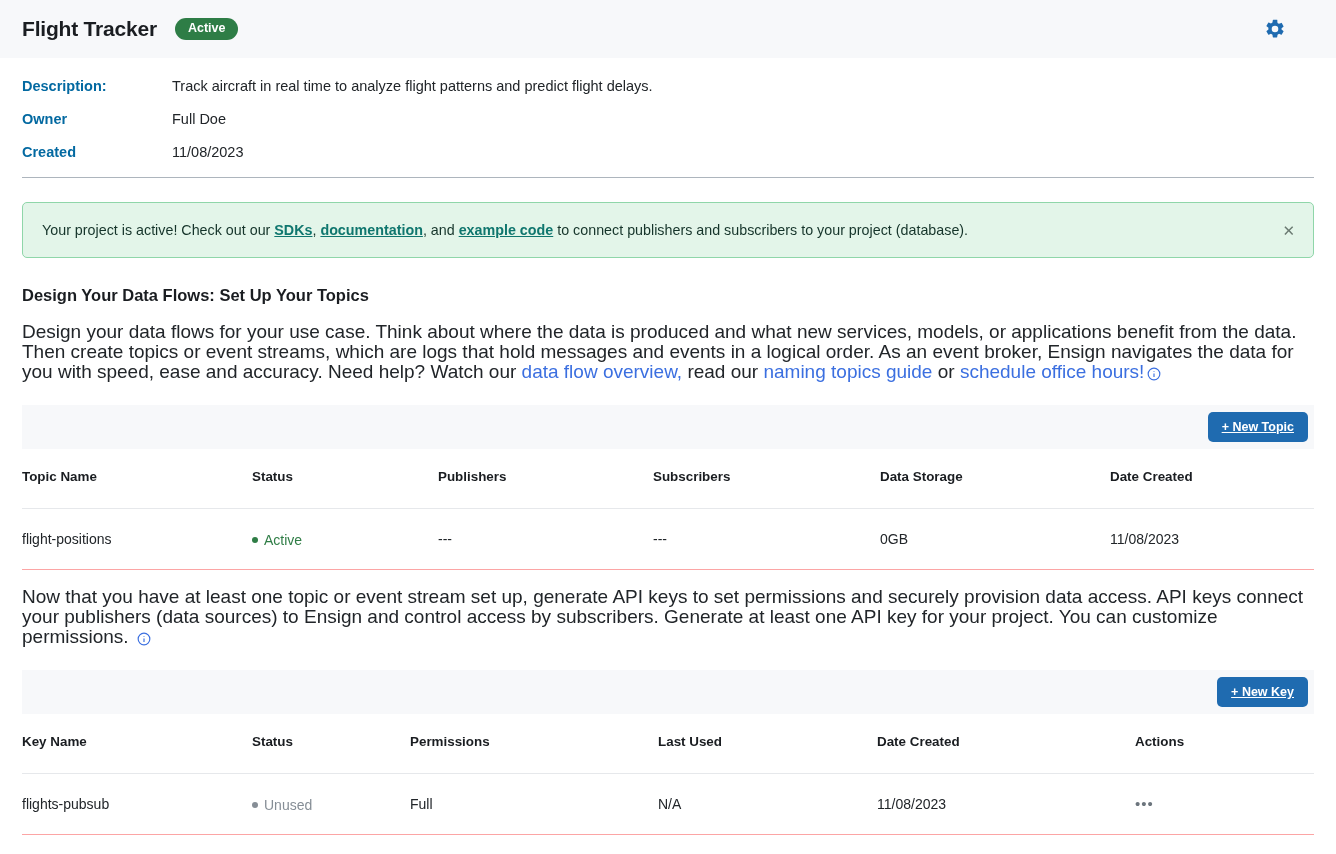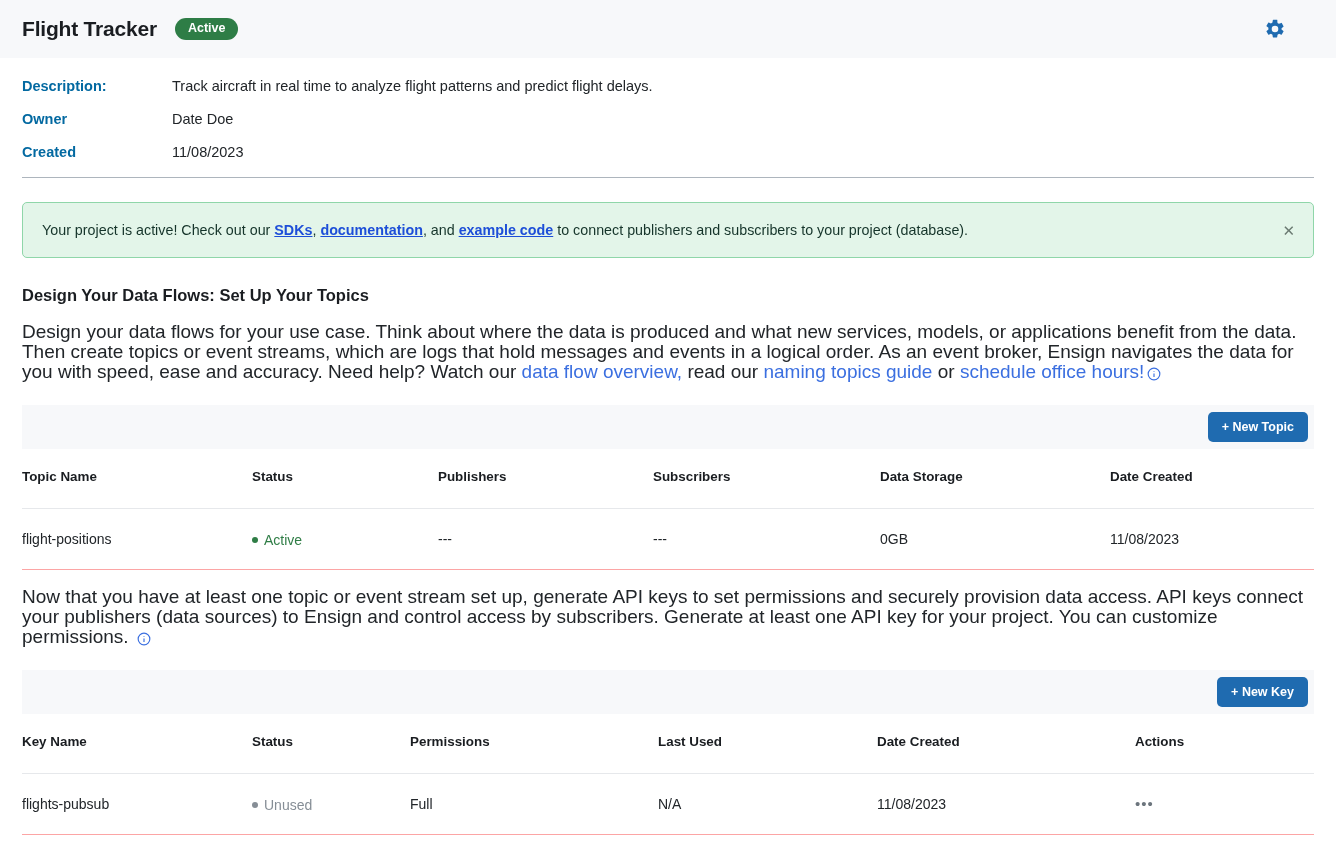--- a/index.html
+++ b/index.html
@@ -205,7 +205,7 @@
   </div>
   <div class="meta-row">
     <div class="meta-label">Owner</div>
-    <div class="meta-value">Date Doe</div>
+    <div class="meta-value">Full Doe</div>
   </div>
   <div class="meta-row">
     <div class="meta-label">Created</div>

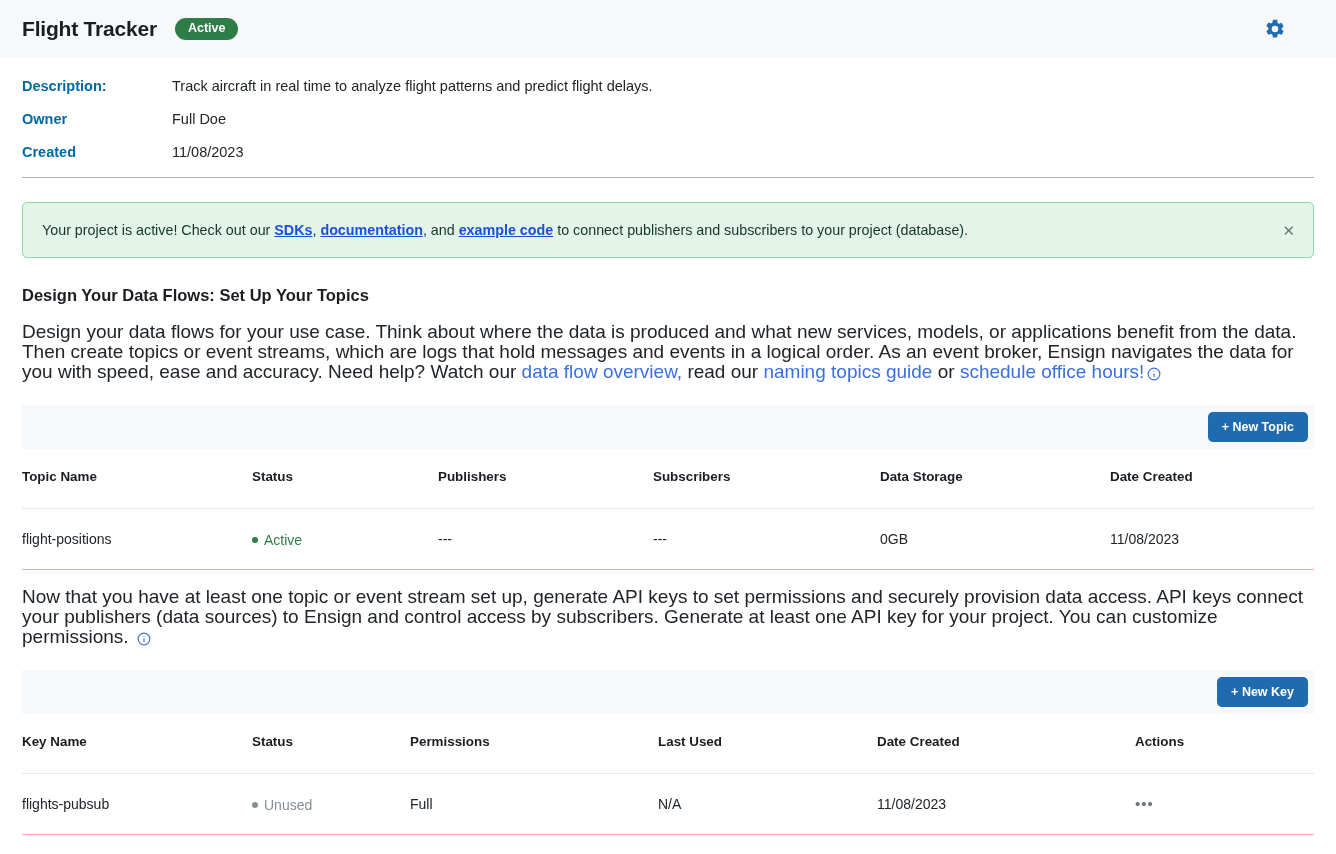--- a/index.html
+++ b/index.html
@@ -89,7 +89,7 @@
     color: #15342a;
   }
   .alert-text a {
-    color: #1d4ed8;
+    color: #0f766e;
     font-weight: bold;
     text-decoration: underline;
   }

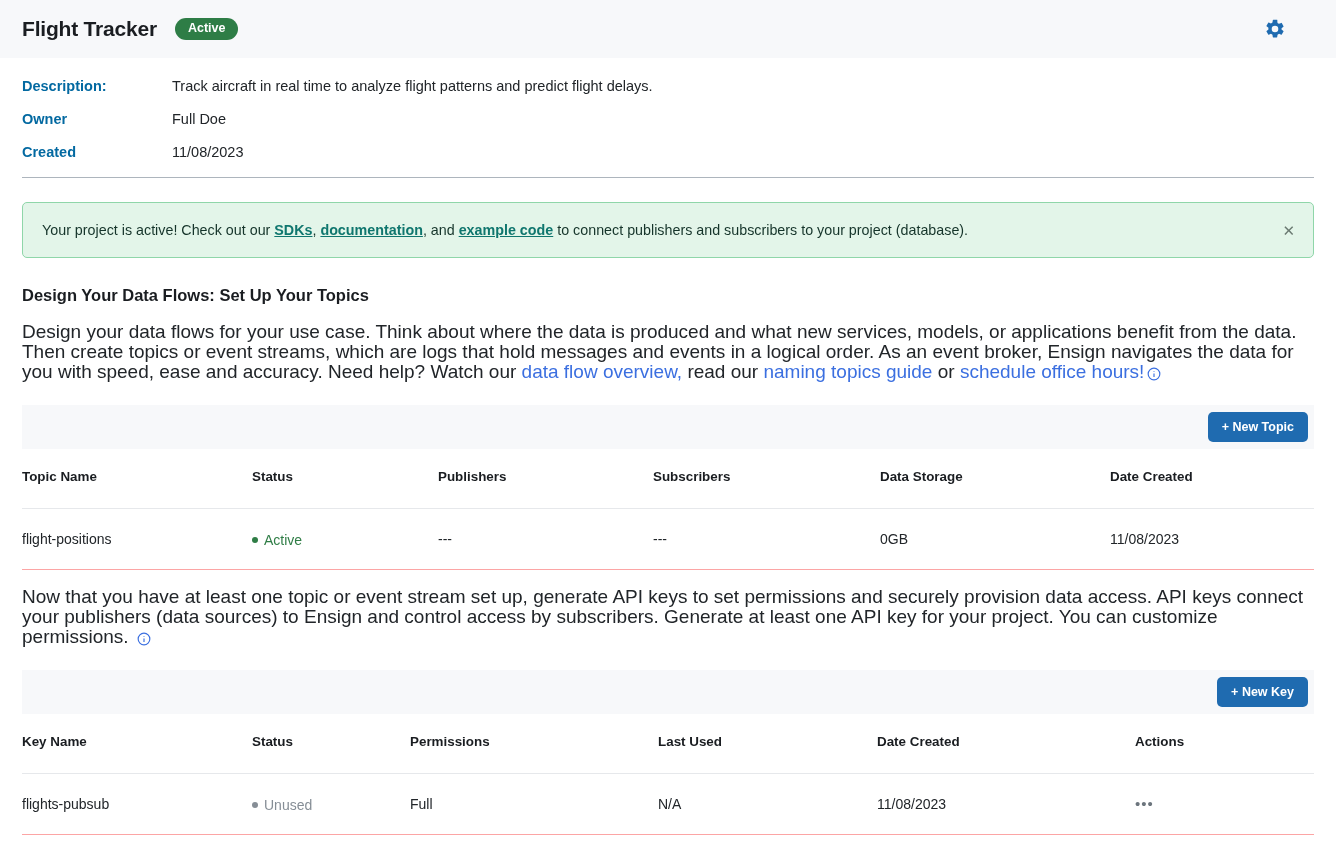--- a/index.html
+++ b/index.html
@@ -149,6 +149,7 @@
     padding: 8px 14px;
     cursor: pointer;
     font-family: "Liberation Sans", sans-serif;
+    text-decoration: underline;
   }
   table.data {
     width: 100%;

